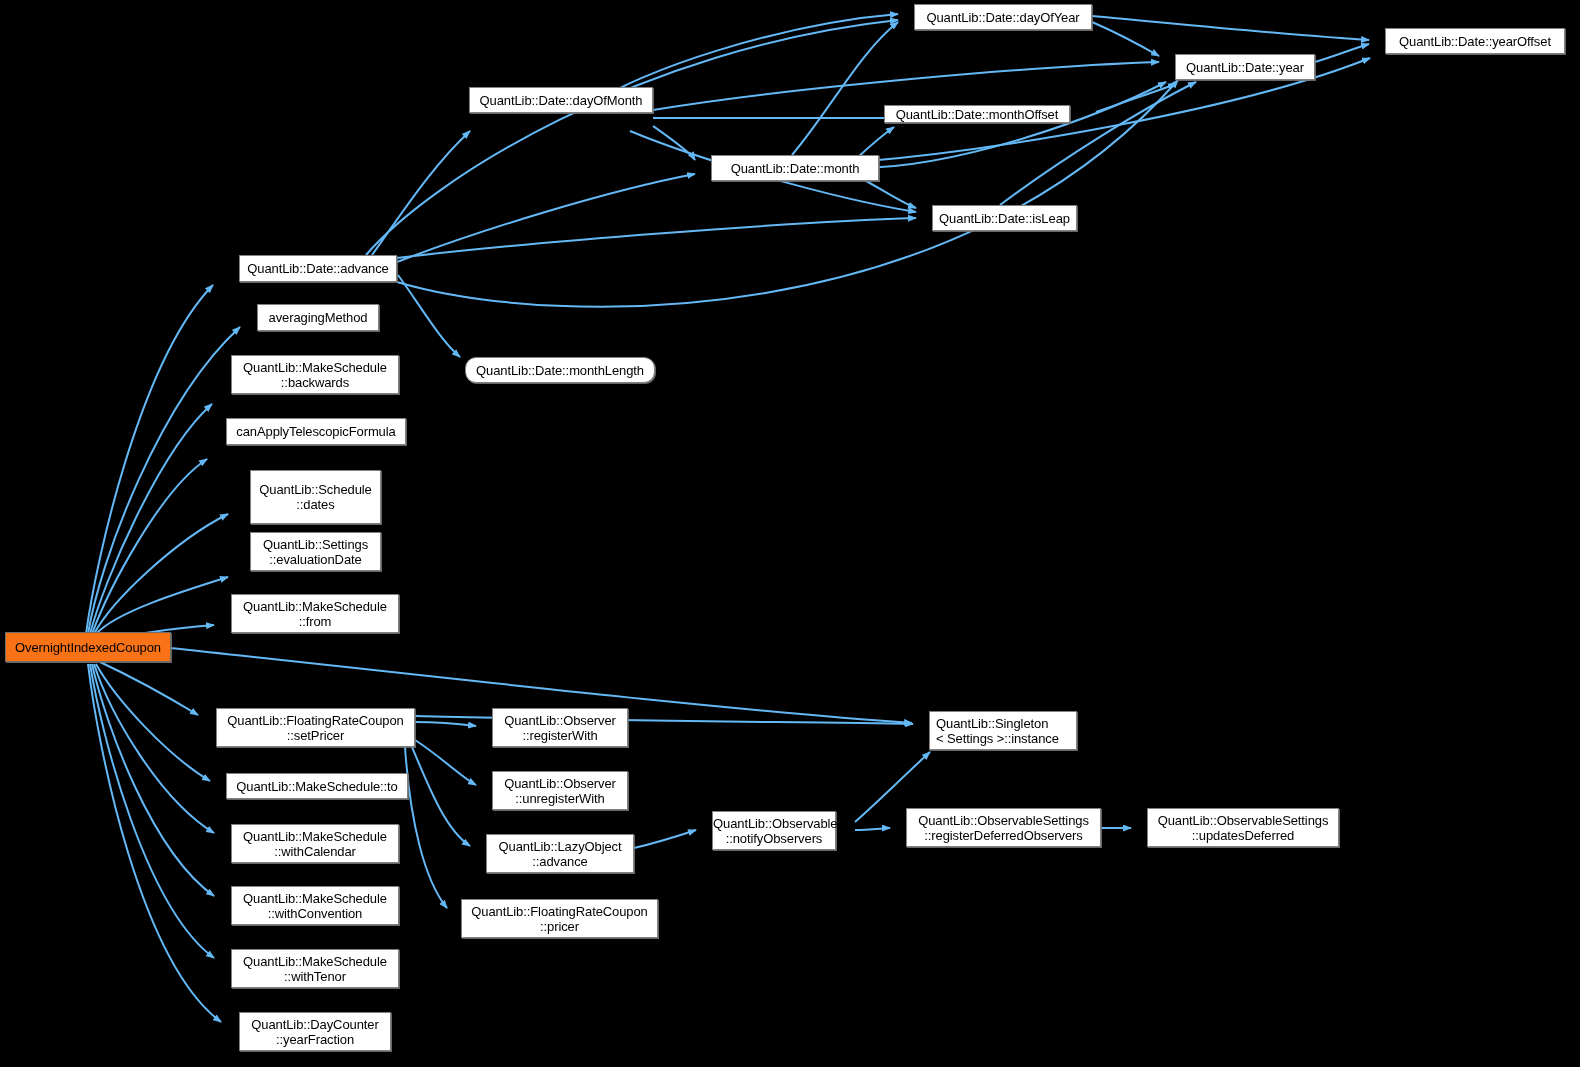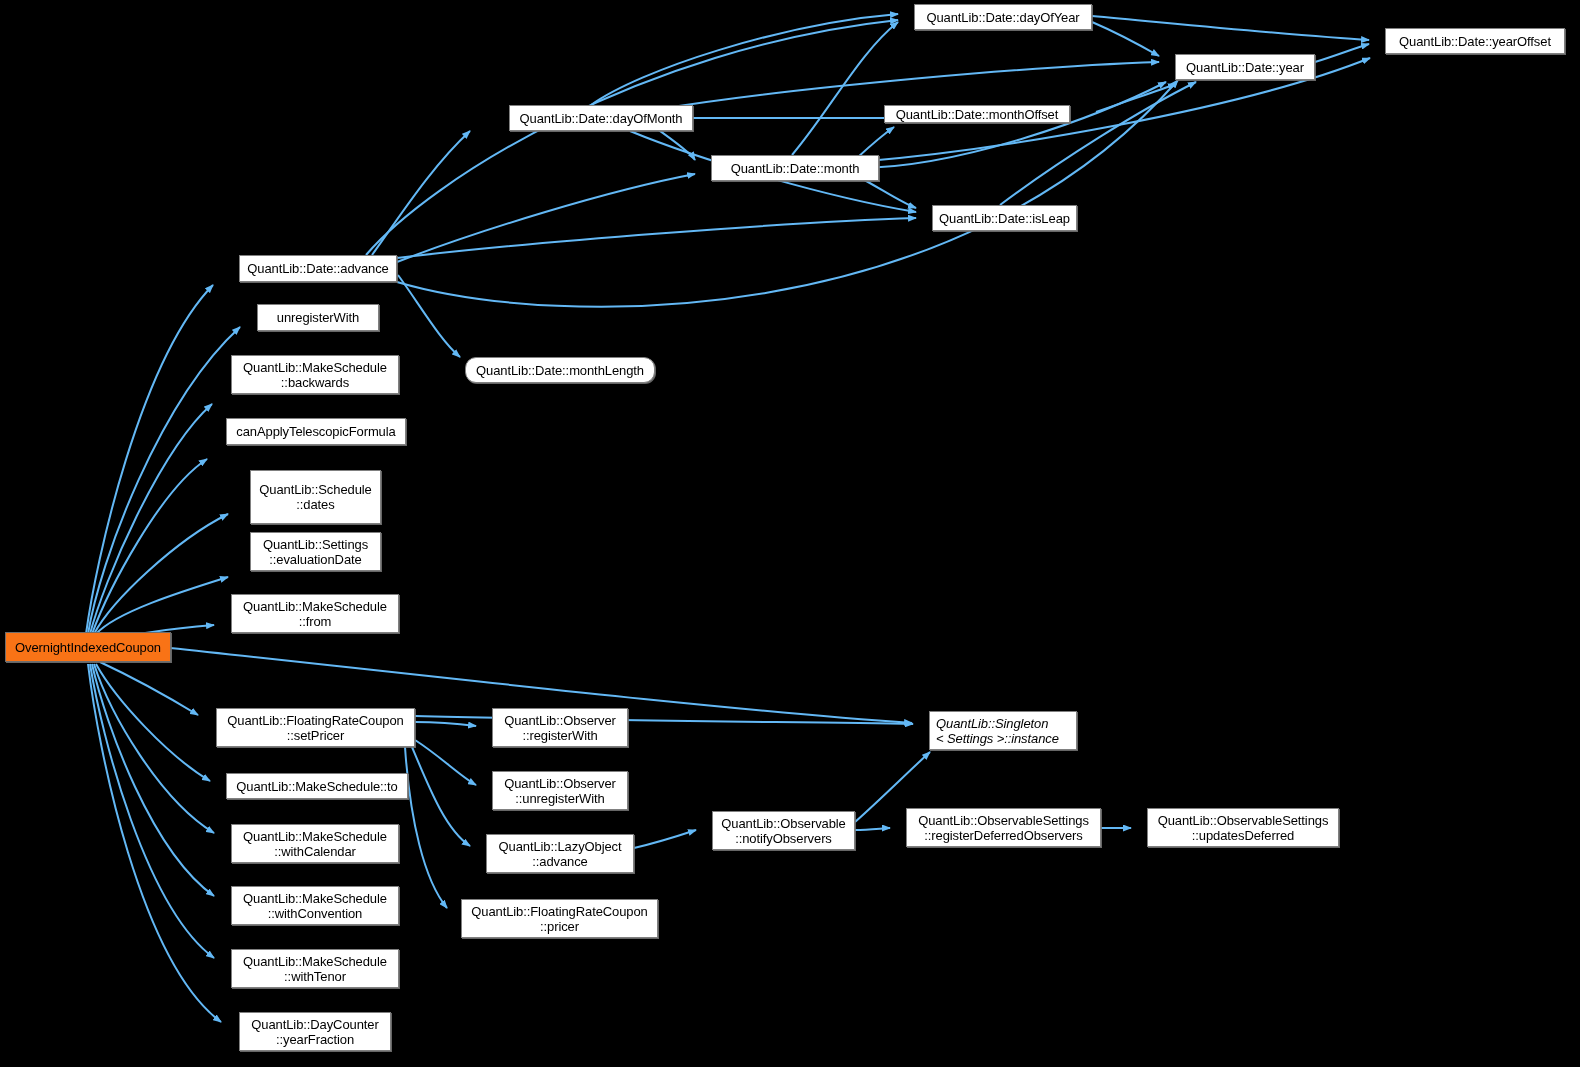--- a/index.html
+++ b/index.html
@@ -142,7 +142,7 @@
       <div class="gnode" style="left: 239px; top: 1012px; width: 152px; height: 39px;"><span class="nlabel">QuantLib::DayCounter
 ::yearFraction</span></div>
       <div class="gnode" style="left: 465px; top: 357px; width: 190px; height: 26px; border-radius: 11px;"><span class="nlabel">QuantLib::Date::monthLength</span></div>
-      <div class="gnode" style="left: 469px; top: 105px; width: 184px; height: 26px; margin-left: 40px;"><span class="nlabel">QuantLib::Date::dayOfMonth</span></div>
+      <div class="gnode" style="left: 469px; top: 87px; width: 184px; height: 26px;"><span class="nlabel">QuantLib::Date::dayOfMonth</span></div>
       <div class="gnode" style="left: 711px; top: 155px; width: 168px; height: 26px;"><span class="nlabel">QuantLib::Date::month</span></div>
       <div class="gnode" style="left: 914px; top: 4px; width: 178px; height: 26px;"><span class="nlabel">QuantLib::Date::dayOfYear</span></div>
       <div class="gnode" style="left: 884px; top: 105px; width: 186px; height: 18px;"><span class="nlabel">QuantLib::Date::monthOffset</span></div>

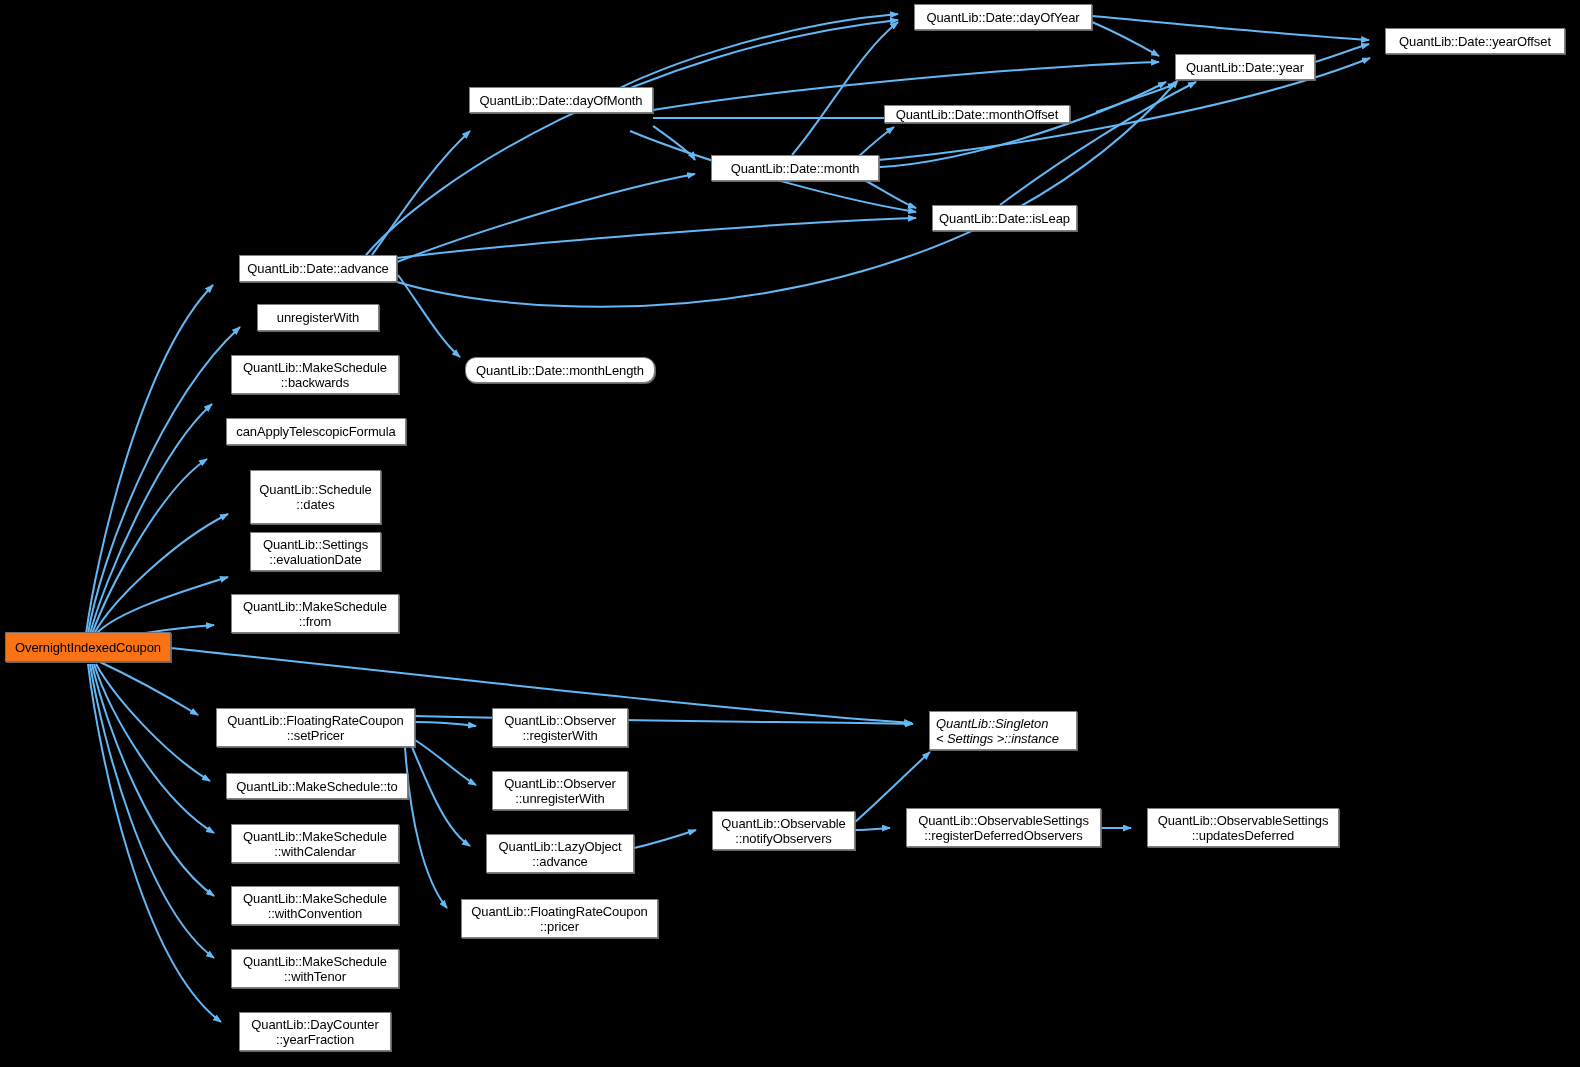--- a/index.html
+++ b/index.html
@@ -120,7 +120,7 @@
   <div id="node-layer">
       <div class="gnode root" style="left: 5px; top: 632px; width: 166px; height: 30px;"><span class="nlabel">OvernightIndexedCoupon</span></div>
       <div class="gnode" style="left: 239px; top: 255px; width: 158px; height: 27px;"><span class="nlabel">QuantLib::Date::advance</span></div>
-      <div class="gnode" style="left: 257px; top: 304px; width: 122px; height: 27px;"><span class="nlabel">unregisterWith</span></div>
+      <div class="gnode" style="left: 257px; top: 304px; width: 122px; height: 27px;"><span class="nlabel">averagingMethod</span></div>
       <div class="gnode" style="left: 231px; top: 355px; width: 168px; height: 39px;"><span class="nlabel">QuantLib::MakeSchedule
 ::backwards</span></div>
       <div class="gnode" style="left: 226px; top: 418px; width: 180px; height: 27px;"><span class="nlabel">canApplyTelescopicFormula</span></div>

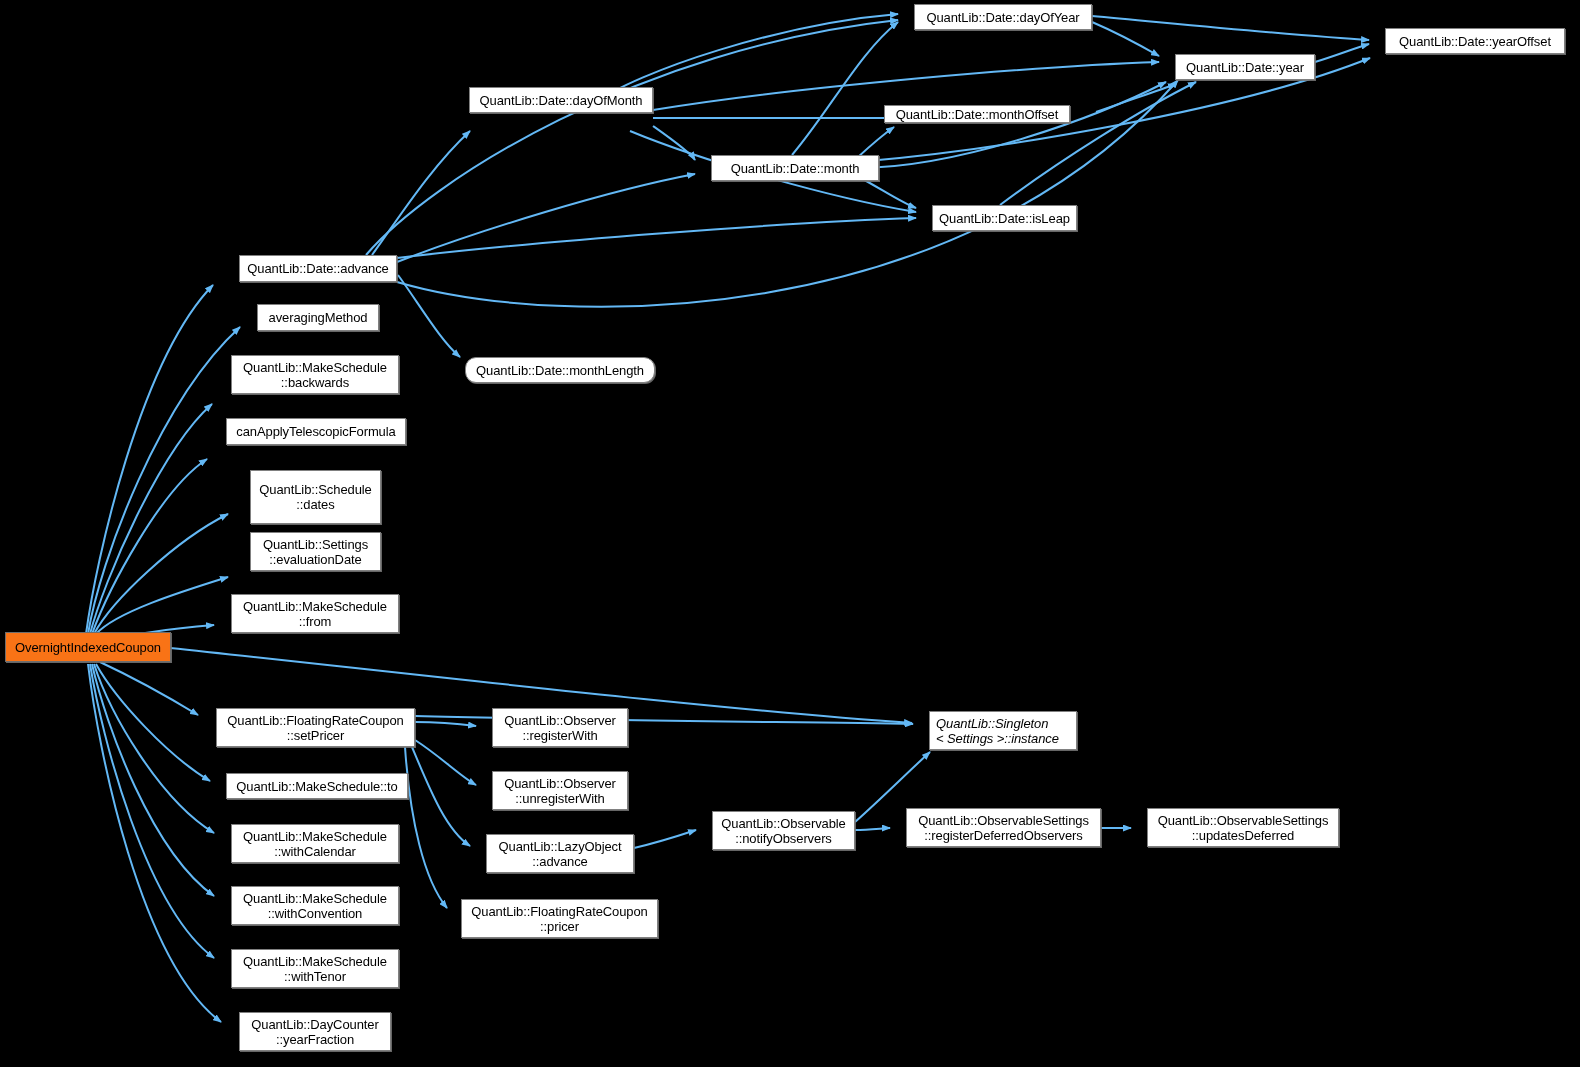--- a/index.html
+++ b/index.html
@@ -159,7 +159,7 @@
 ::pricer</span></div>
       <div class="gnode" style="left: 712px; top: 811px; width: 143px; height: 39px; align-items: center;"><span class="nlabel">QuantLib::Observable
 ::notifyObservers</span></div>
-      <div class="gnode leftalign" style="left: 929px; top: 711px; width: 148px; height: 39px; font-style: italic;"><span class="nlabel">QuantLib::Singleton
+      <div class="gnode leftalign" style="left: 929px; top: 711px; width: 148px; height: 39px;"><span class="nlabel">QuantLib::Singleton
 &lt; Settings &gt;::instance</span></div>
       <div class="gnode" style="left: 906px; top: 808px; width: 195px; height: 39px;"><span class="nlabel">QuantLib::ObservableSettings
 ::registerDeferredObservers</span></div>

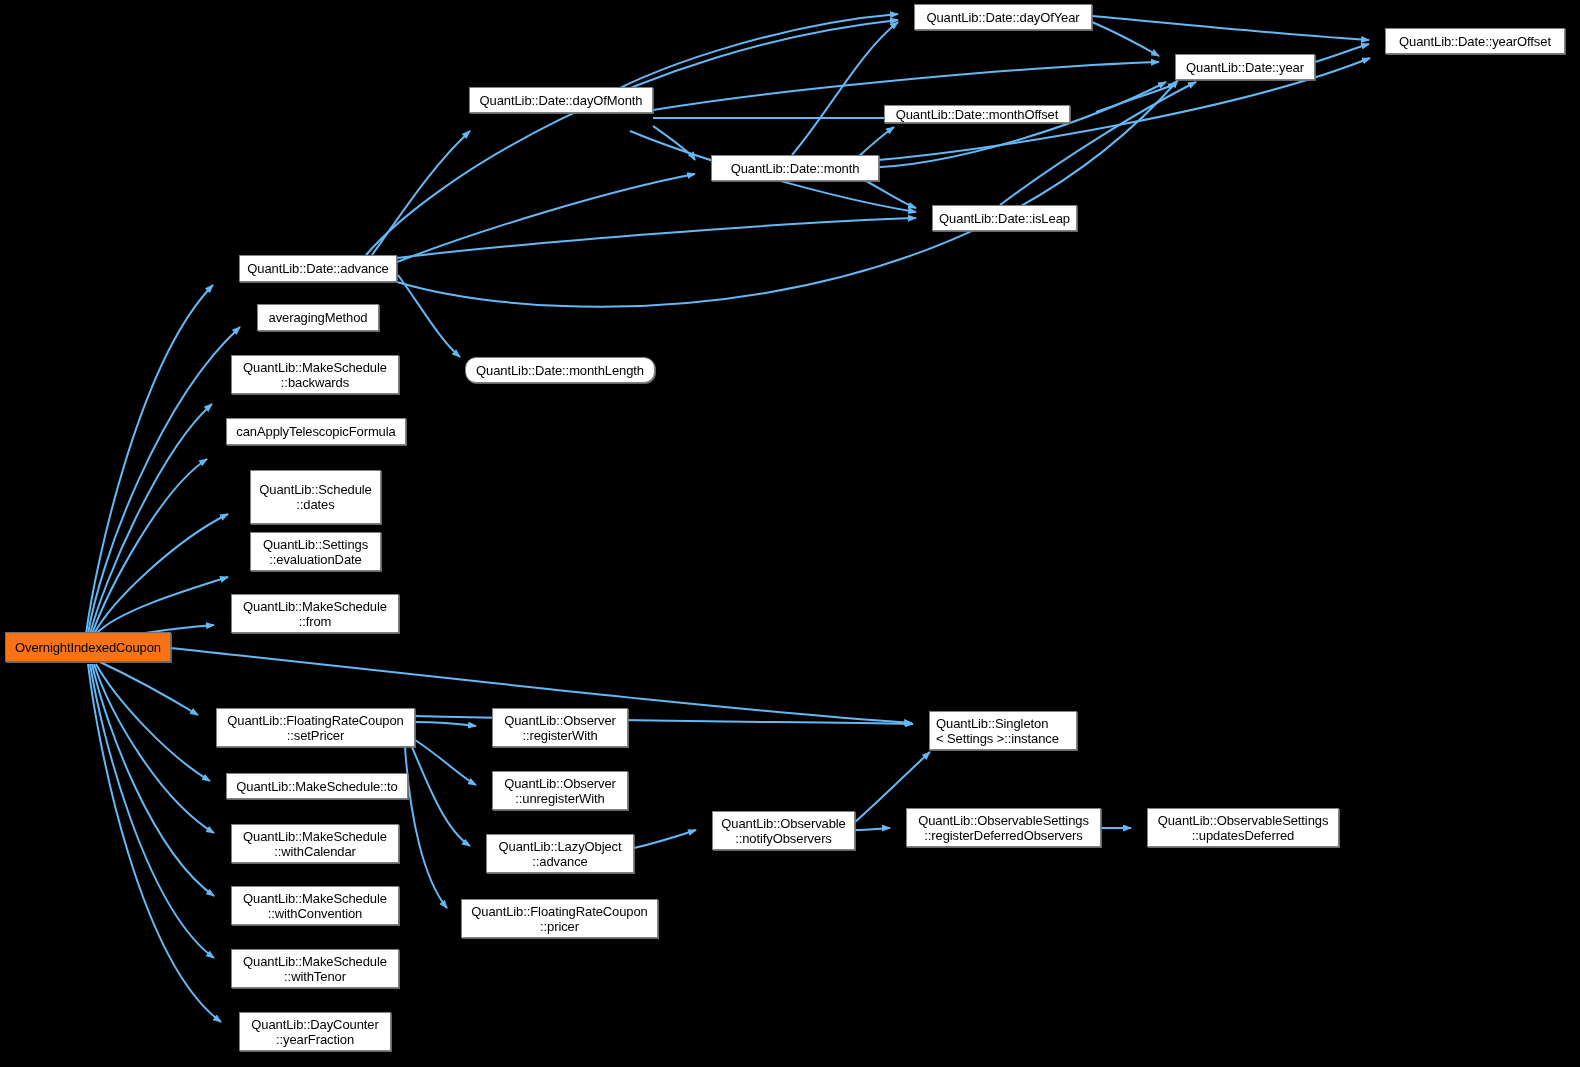--- a/index.html
+++ b/index.html
@@ -157,7 +157,7 @@
 ::advance</span></div>
       <div class="gnode" style="left: 461px; top: 899px; width: 197px; height: 39px;"><span class="nlabel">QuantLib::FloatingRateCoupon
 ::pricer</span></div>
-      <div class="gnode" style="left: 712px; top: 811px; width: 143px; height: 39px; align-items: center;"><span class="nlabel">QuantLib::Observable
+      <div class="gnode" style="left: 712px; top: 811px; width: 124px; height: 39px; align-items: center;"><span class="nlabel">QuantLib::Observable
 ::notifyObservers</span></div>
       <div class="gnode leftalign" style="left: 929px; top: 711px; width: 148px; height: 39px;"><span class="nlabel">QuantLib::Singleton
 &lt; Settings &gt;::instance</span></div>

